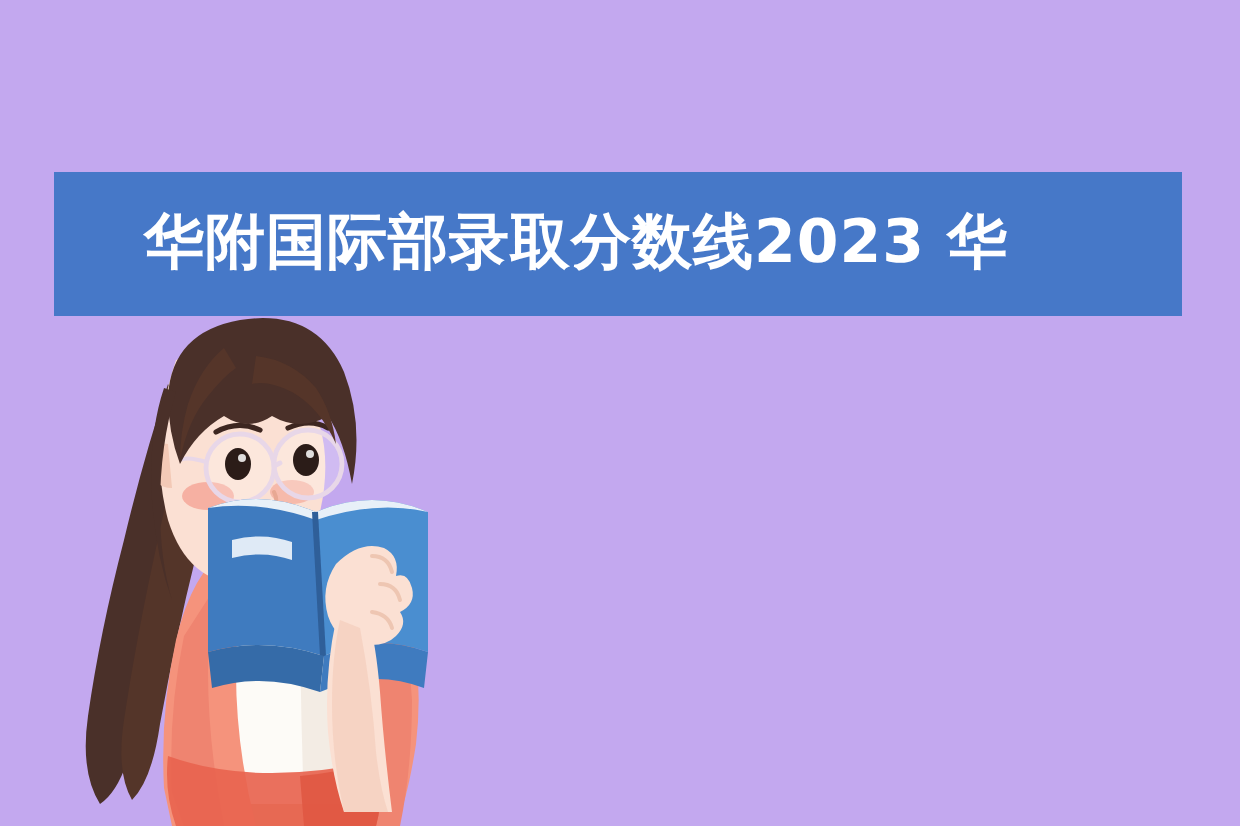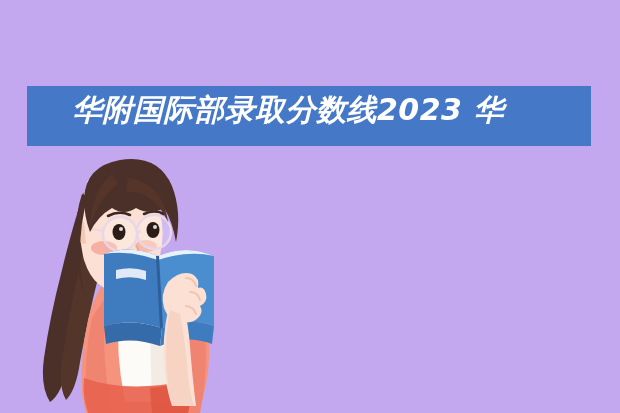--- a/index.html
+++ b/index.html
@@ -30,13 +30,12 @@
     left: 27px;
     top: 86px;
     width: 564px;
-    height: 60px;
+    height: 72px;
     background: #4678c8;
     z-index: 5;
     overflow: hidden;
     display: flex;
     align-items: flex-end;
-    font-style: italic;
   }
   .title-text {
     display: block;

